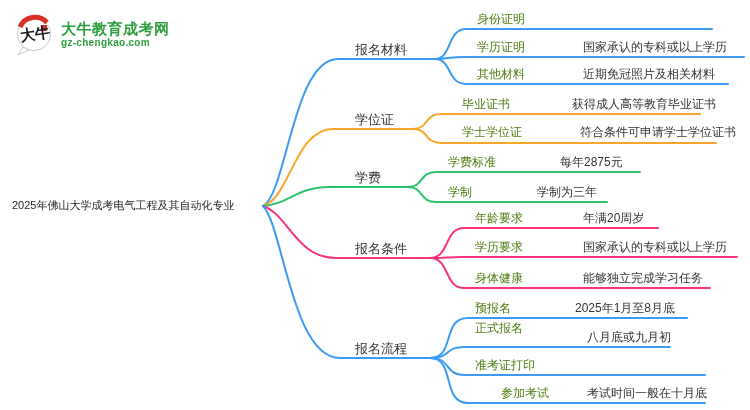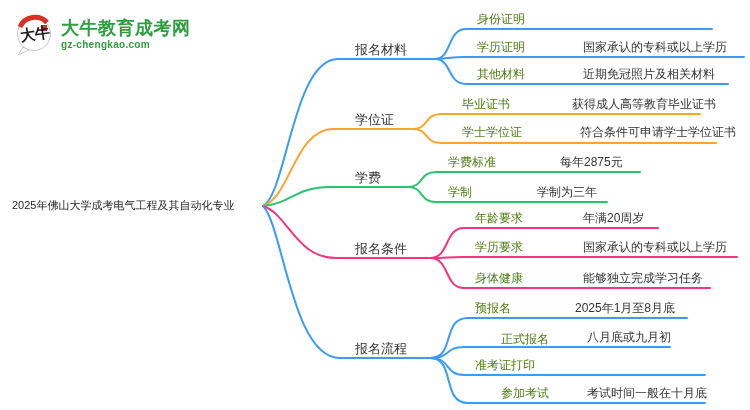--- a/index.html
+++ b/index.html
@@ -11,7 +11,7 @@
   .logo{position:absolute;left:13px;top:12px;display:flex;align-items:center;gap:6px;}
   .logo-badge{width:42px;height:44px;position:relative;flex:0 0 auto;}
   .logo-text{display:flex;flex-direction:column;line-height:1.15;}
-  .site-name{color:#2f9e41;font-weight:bold;font-size:18px;letter-spacing:.5px;}
+  .site-name{color:#2f9e41;font-weight:bold;font-size:15px;letter-spacing:.5px;}
   .site-url{color:#2f9e41;font-weight:bold;font-size:10px;letter-spacing:.3px;}
   
   svg.map{position:absolute;left:0;top:0;}

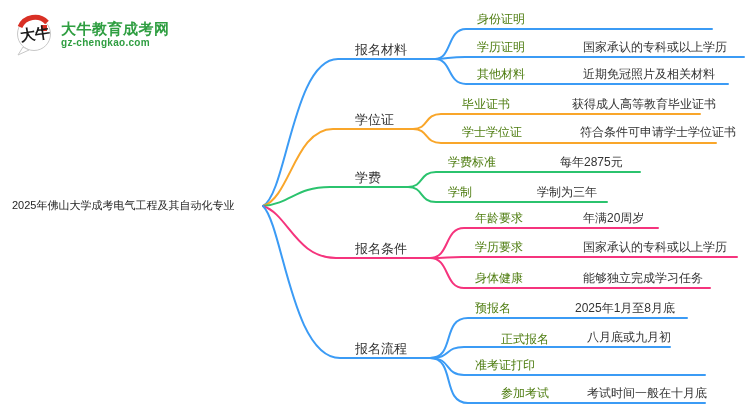--- a/index.html
+++ b/index.html
@@ -105,7 +105,7 @@
 
   <div class="node child-label" style="left:475px;top:300px;">预报名</div>
   <div class="node child-desc" style="left:575px;top:300px;">2025年1月至8月底</div>
-  <div class="node child-label" style="left:475px;top:331px;margin-left:26px;">正式报名</div>
+  <div class="node child-label" style="left:475px;top:320px;">正式报名</div>
   <div class="node child-desc" style="left:587px;top:329px;">八月底或九月初</div>
   <div class="node child-label" style="left:475px;top:357px;">准考证打印</div>
   <div class="node child-label" style="left:475px;top:385px;margin-left:26px;">参加考试</div>

